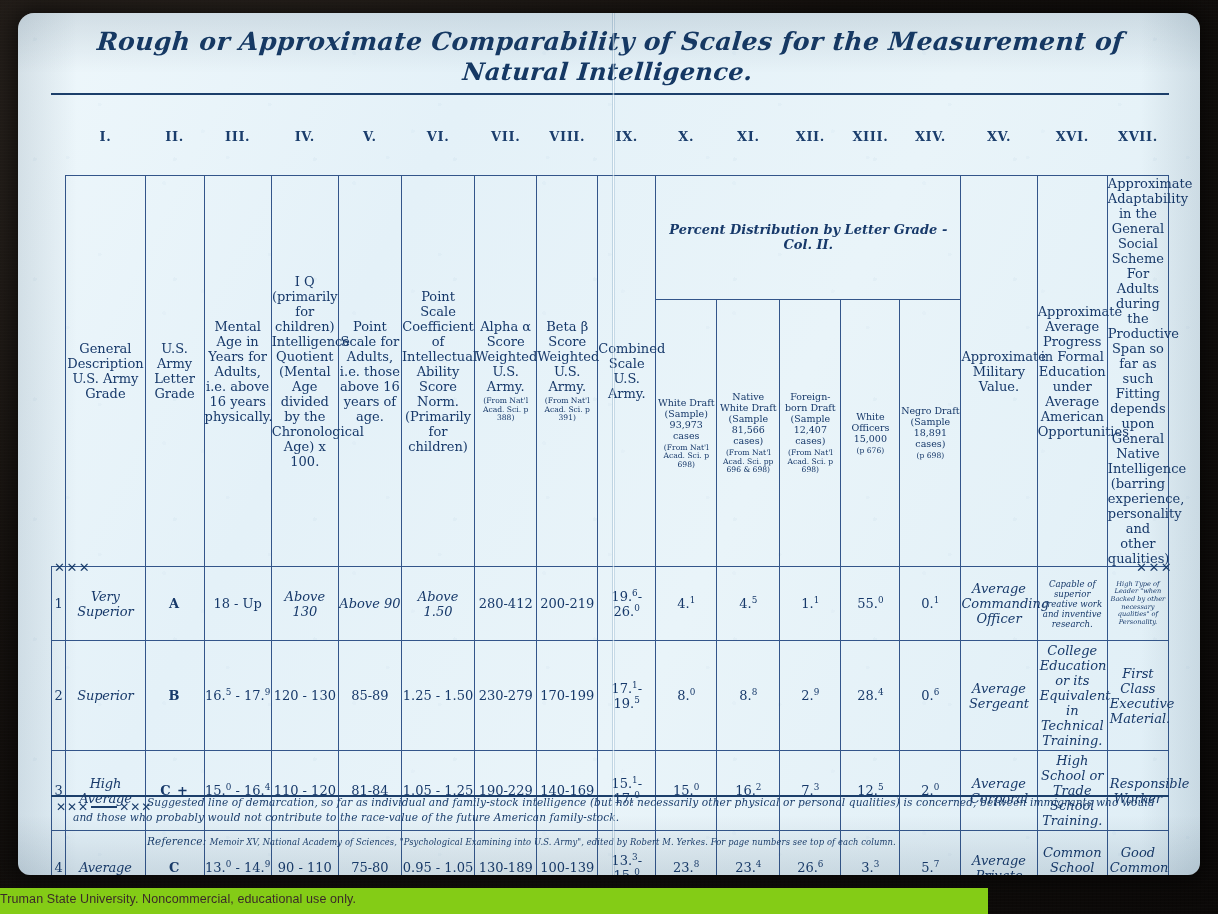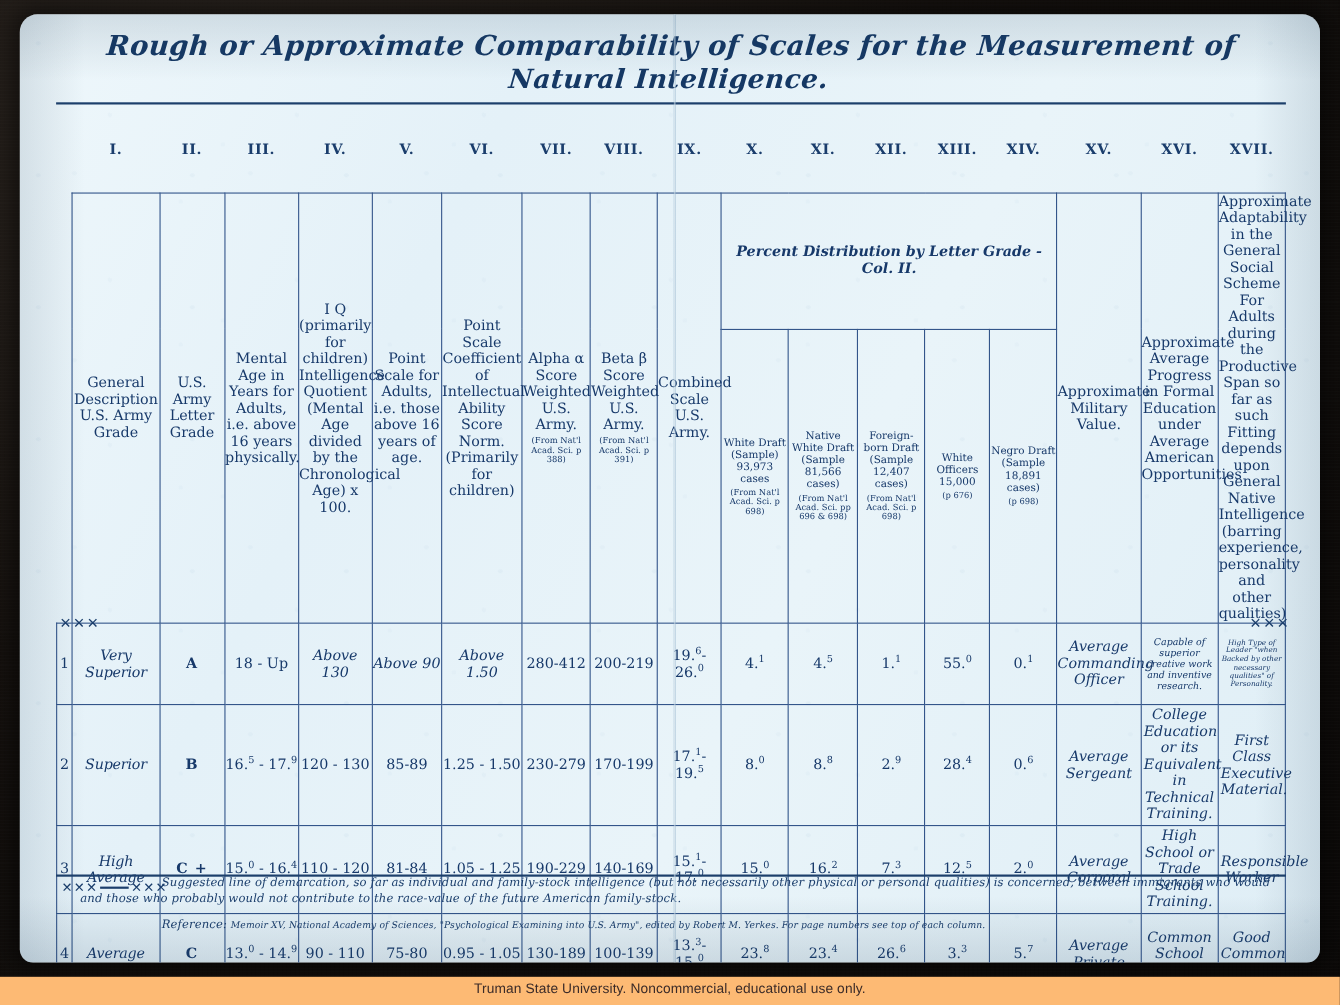--- a/index.html
+++ b/index.html
@@ -174,12 +174,12 @@
 
   
   .credit{
-    position:absolute;left:0;top:888px;width:1218px;height:26px;
-    background:#fdba74;
+    position:absolute;left:0;top:888px;width:988px;height:26px;
+    background:#84cc16;
     color:#3b2b28;
     font-family:"Liberation Sans", sans-serif;
     font-size:12.5px;
-    text-align:center;
+    text-align:left;
     line-height:23px;
     letter-spacing:.1px;
   }

